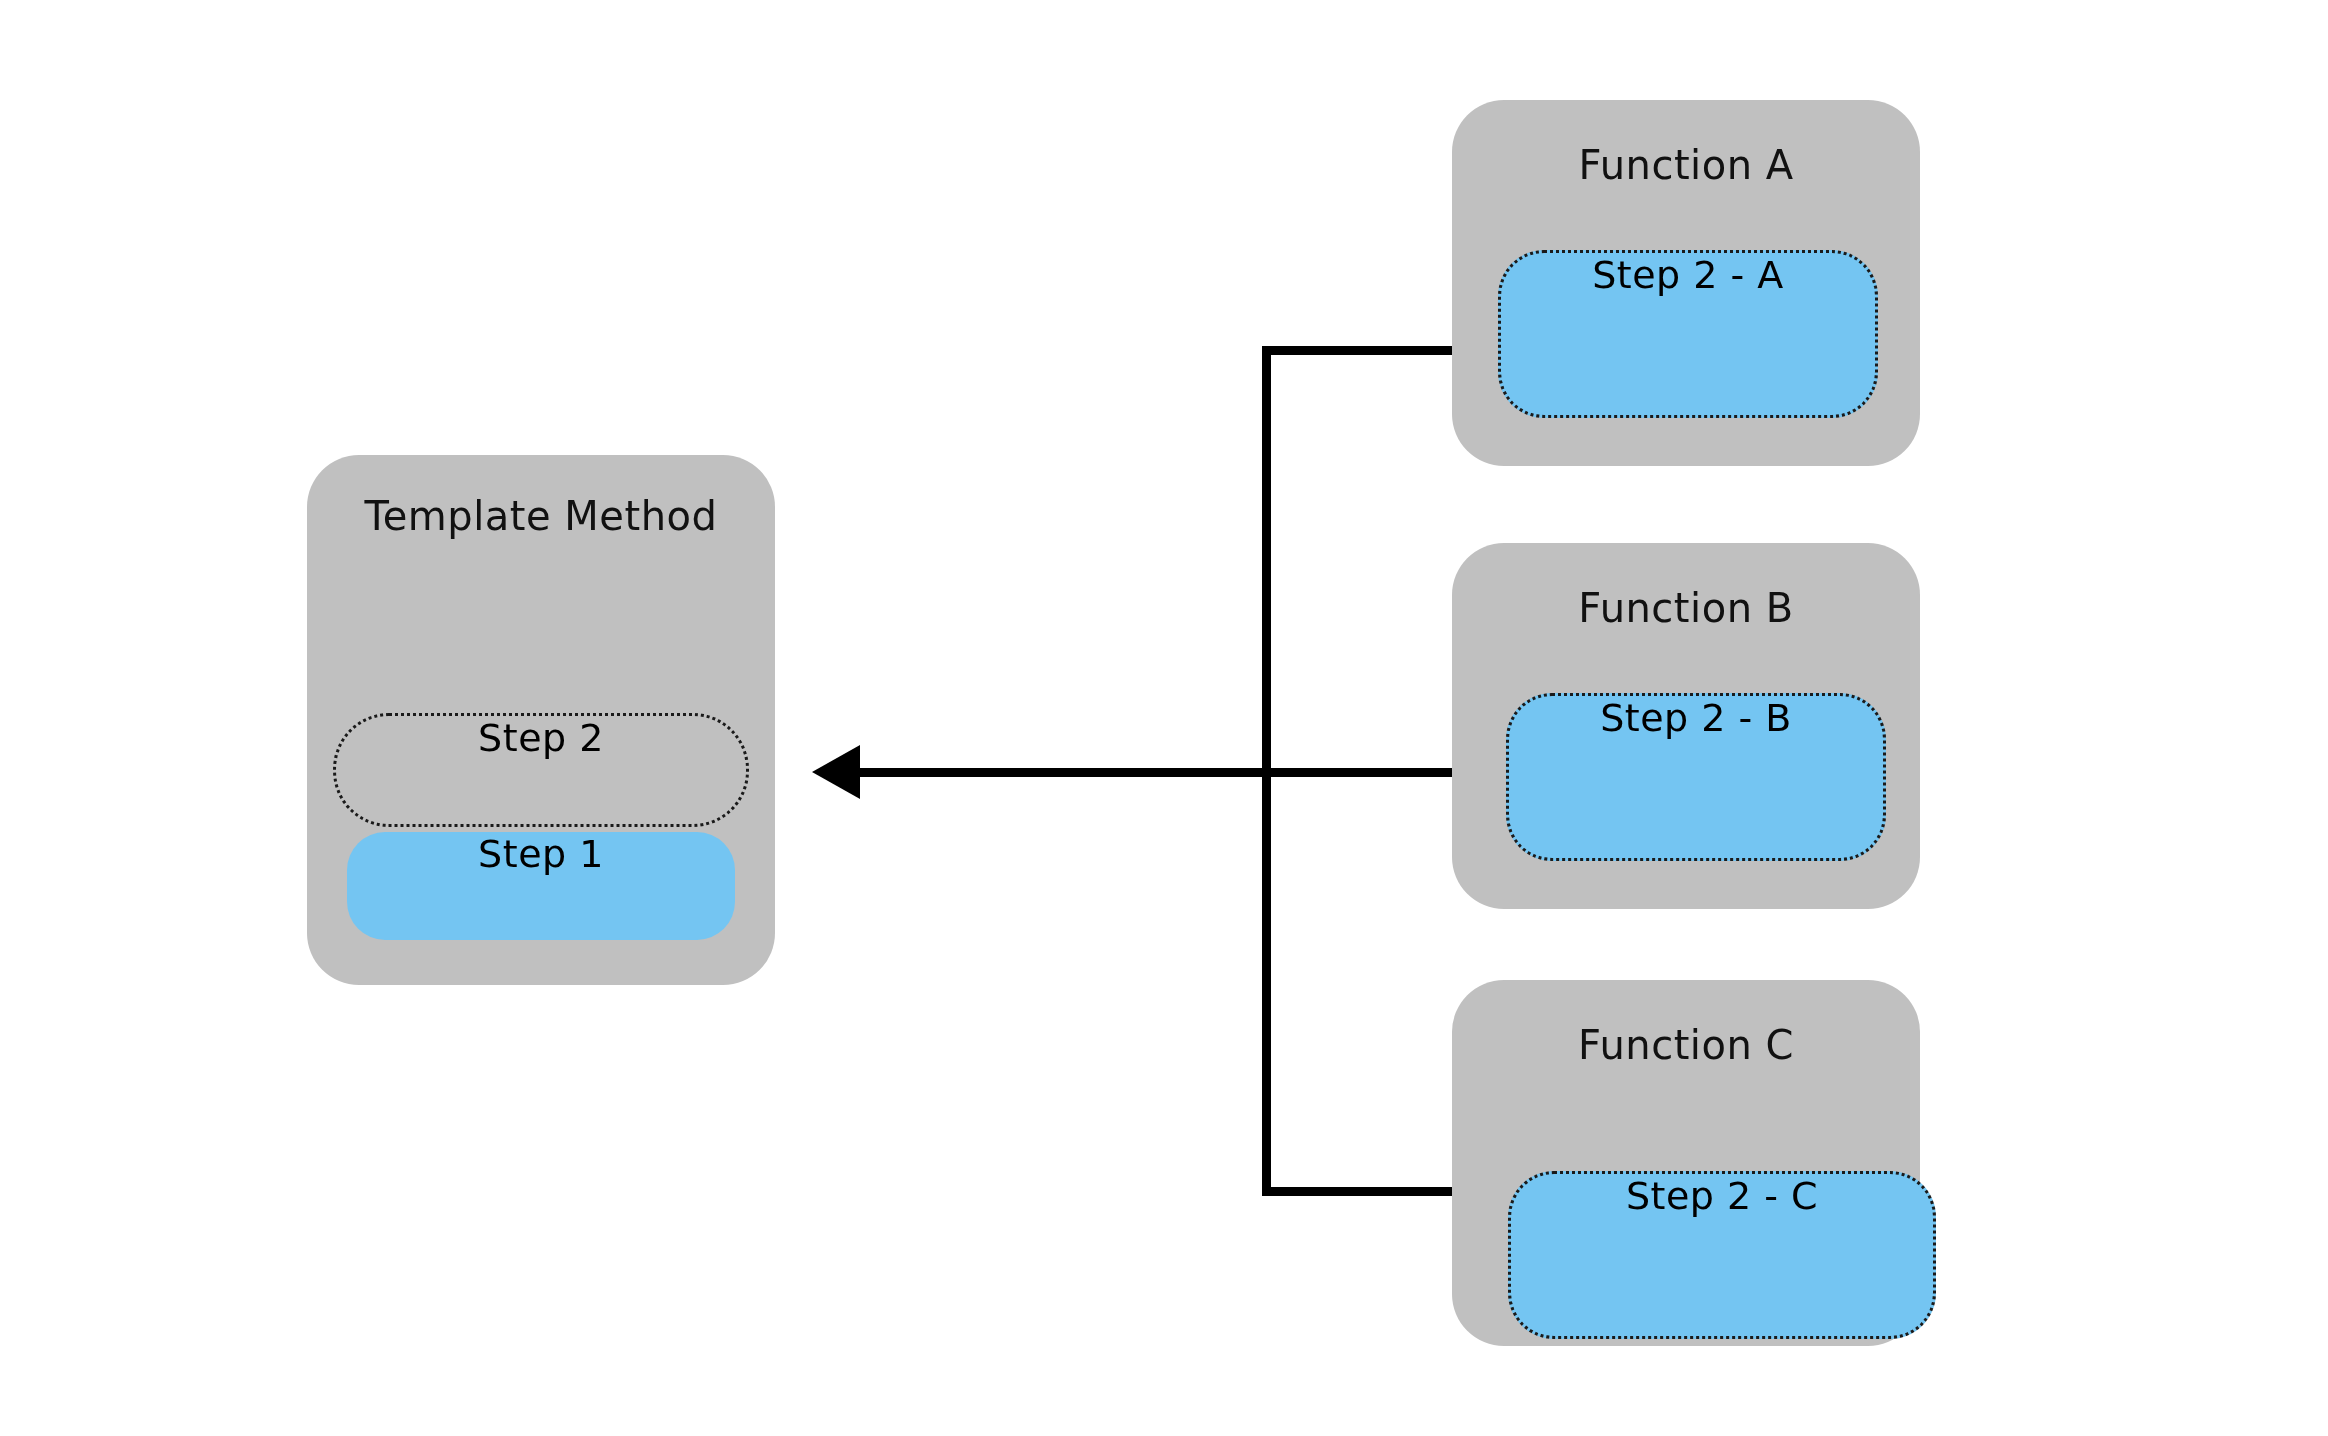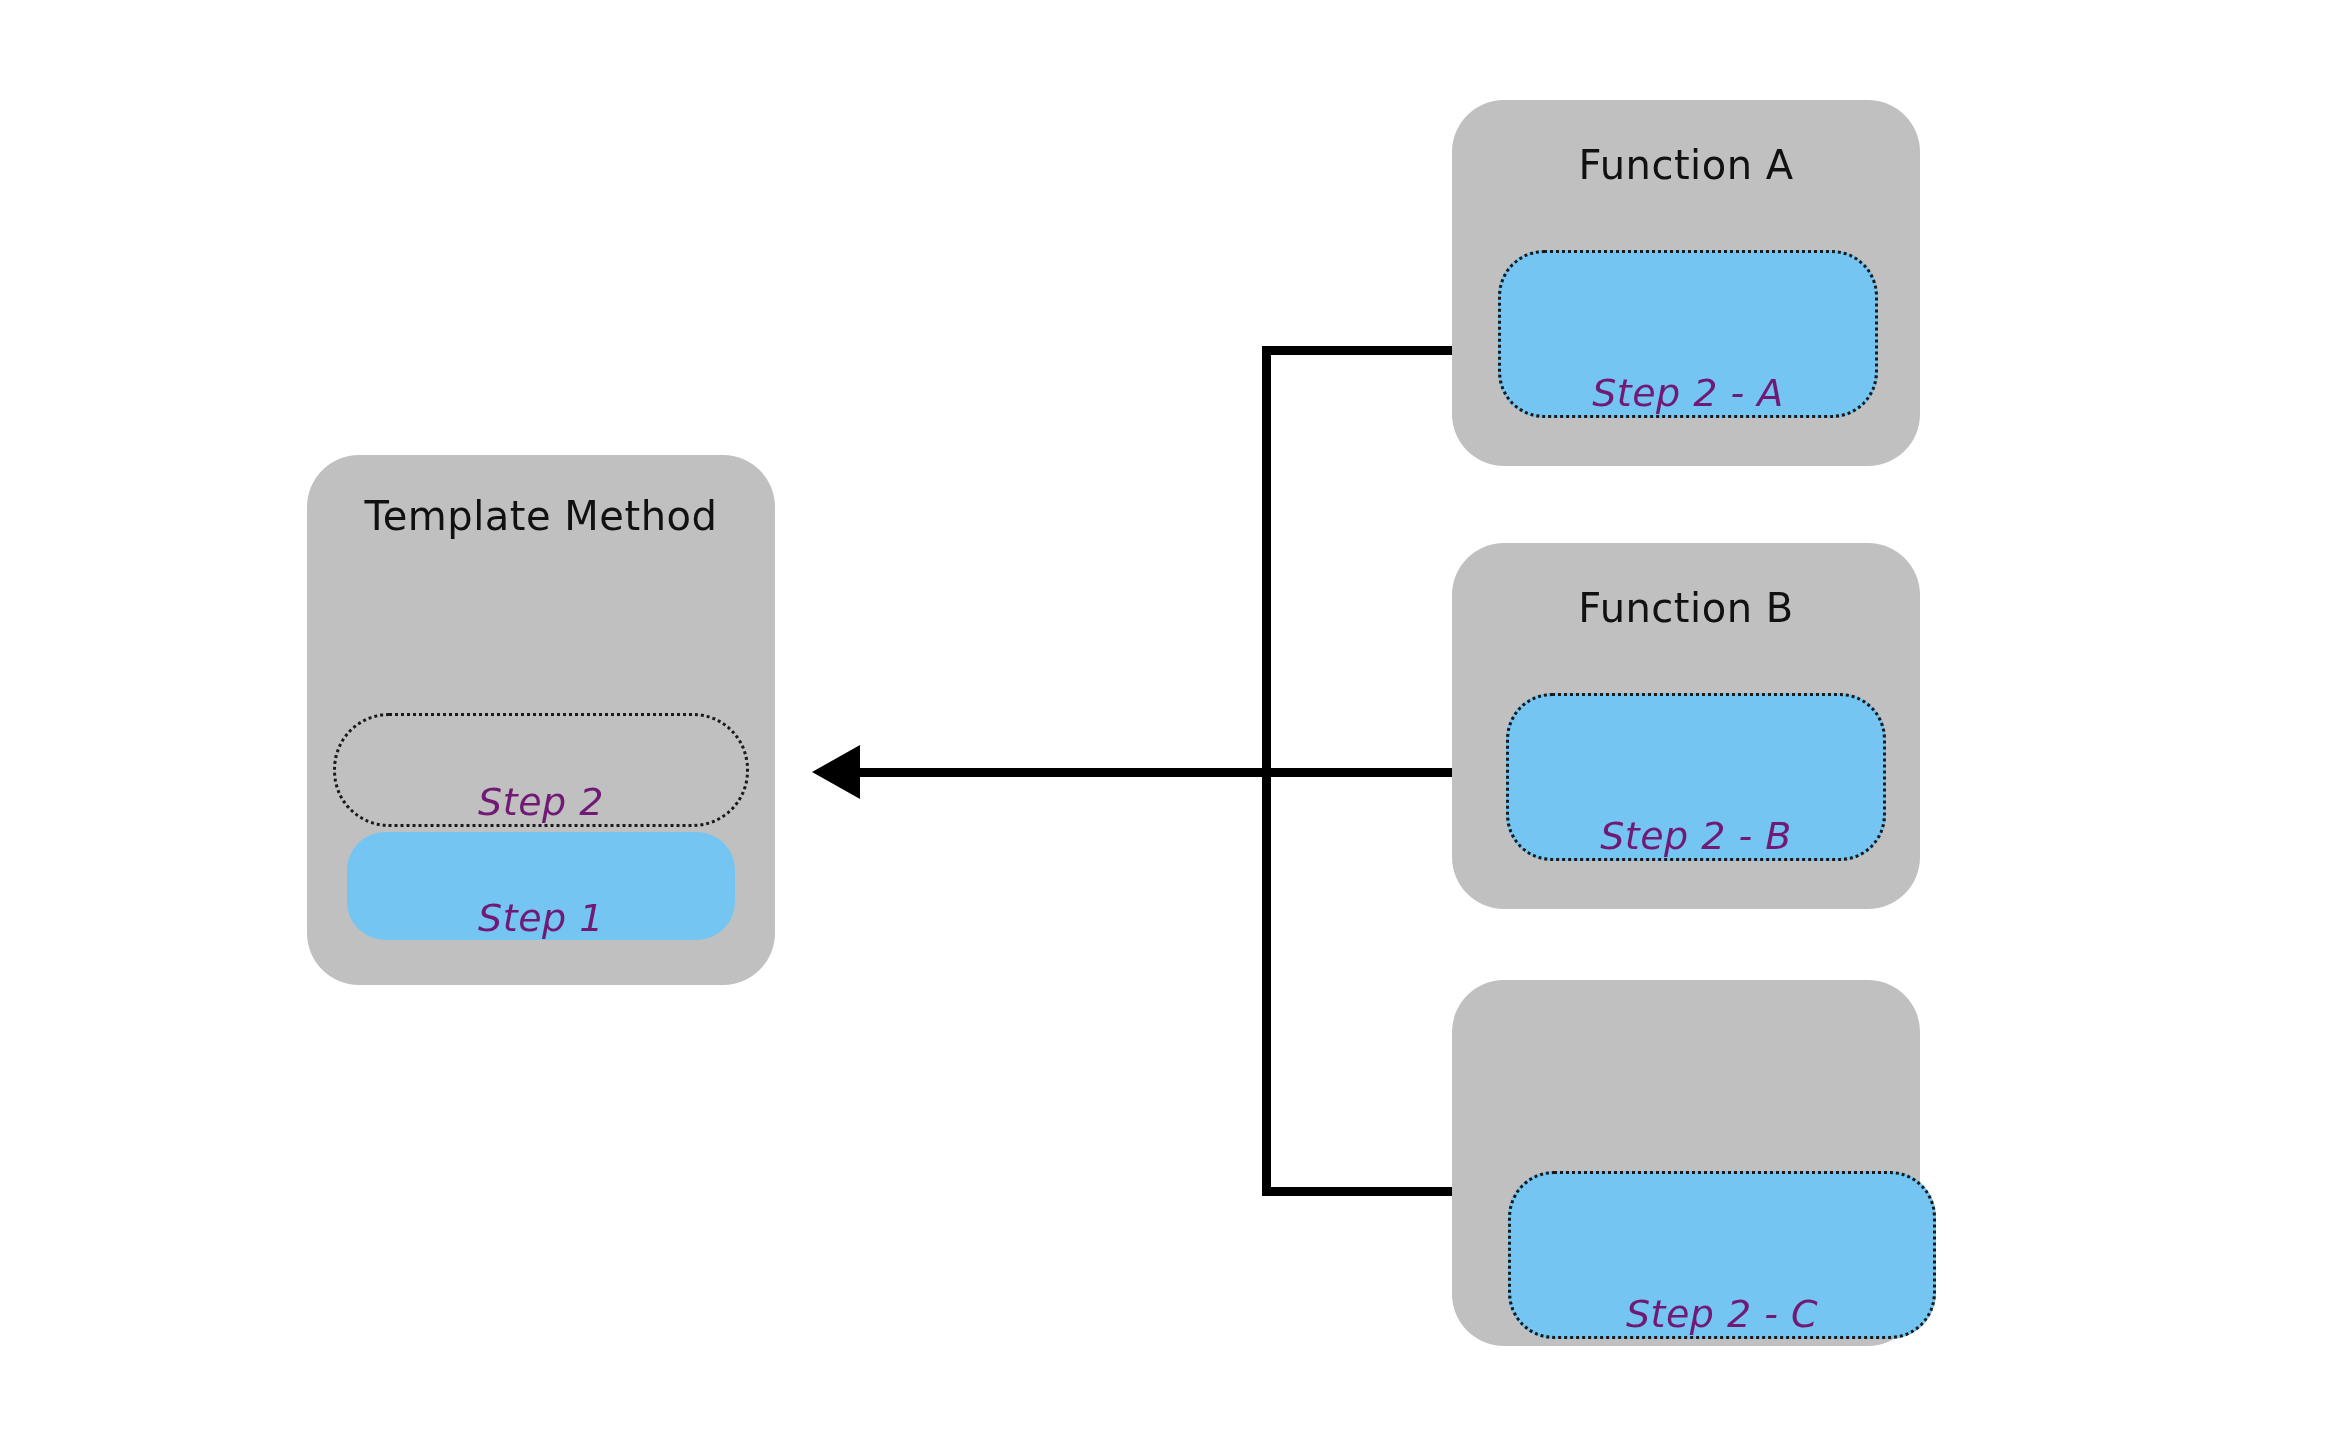--- a/index.html
+++ b/index.html
@@ -43,14 +43,13 @@
     position: absolute;
     box-sizing: border-box;
     display: flex;
-    align-items: flex-end;
+    align-items: flex-start;
     justify-content: center;
-    color: #701a75;
+    color: #000000;
     font-size: 38px;
     font-family: "DejaVu Sans", sans-serif;
     letter-spacing: 0.5px;
     white-space: nowrap;
-    font-style: italic;
   }
   .pill-solid {
     background: #74c5f2;

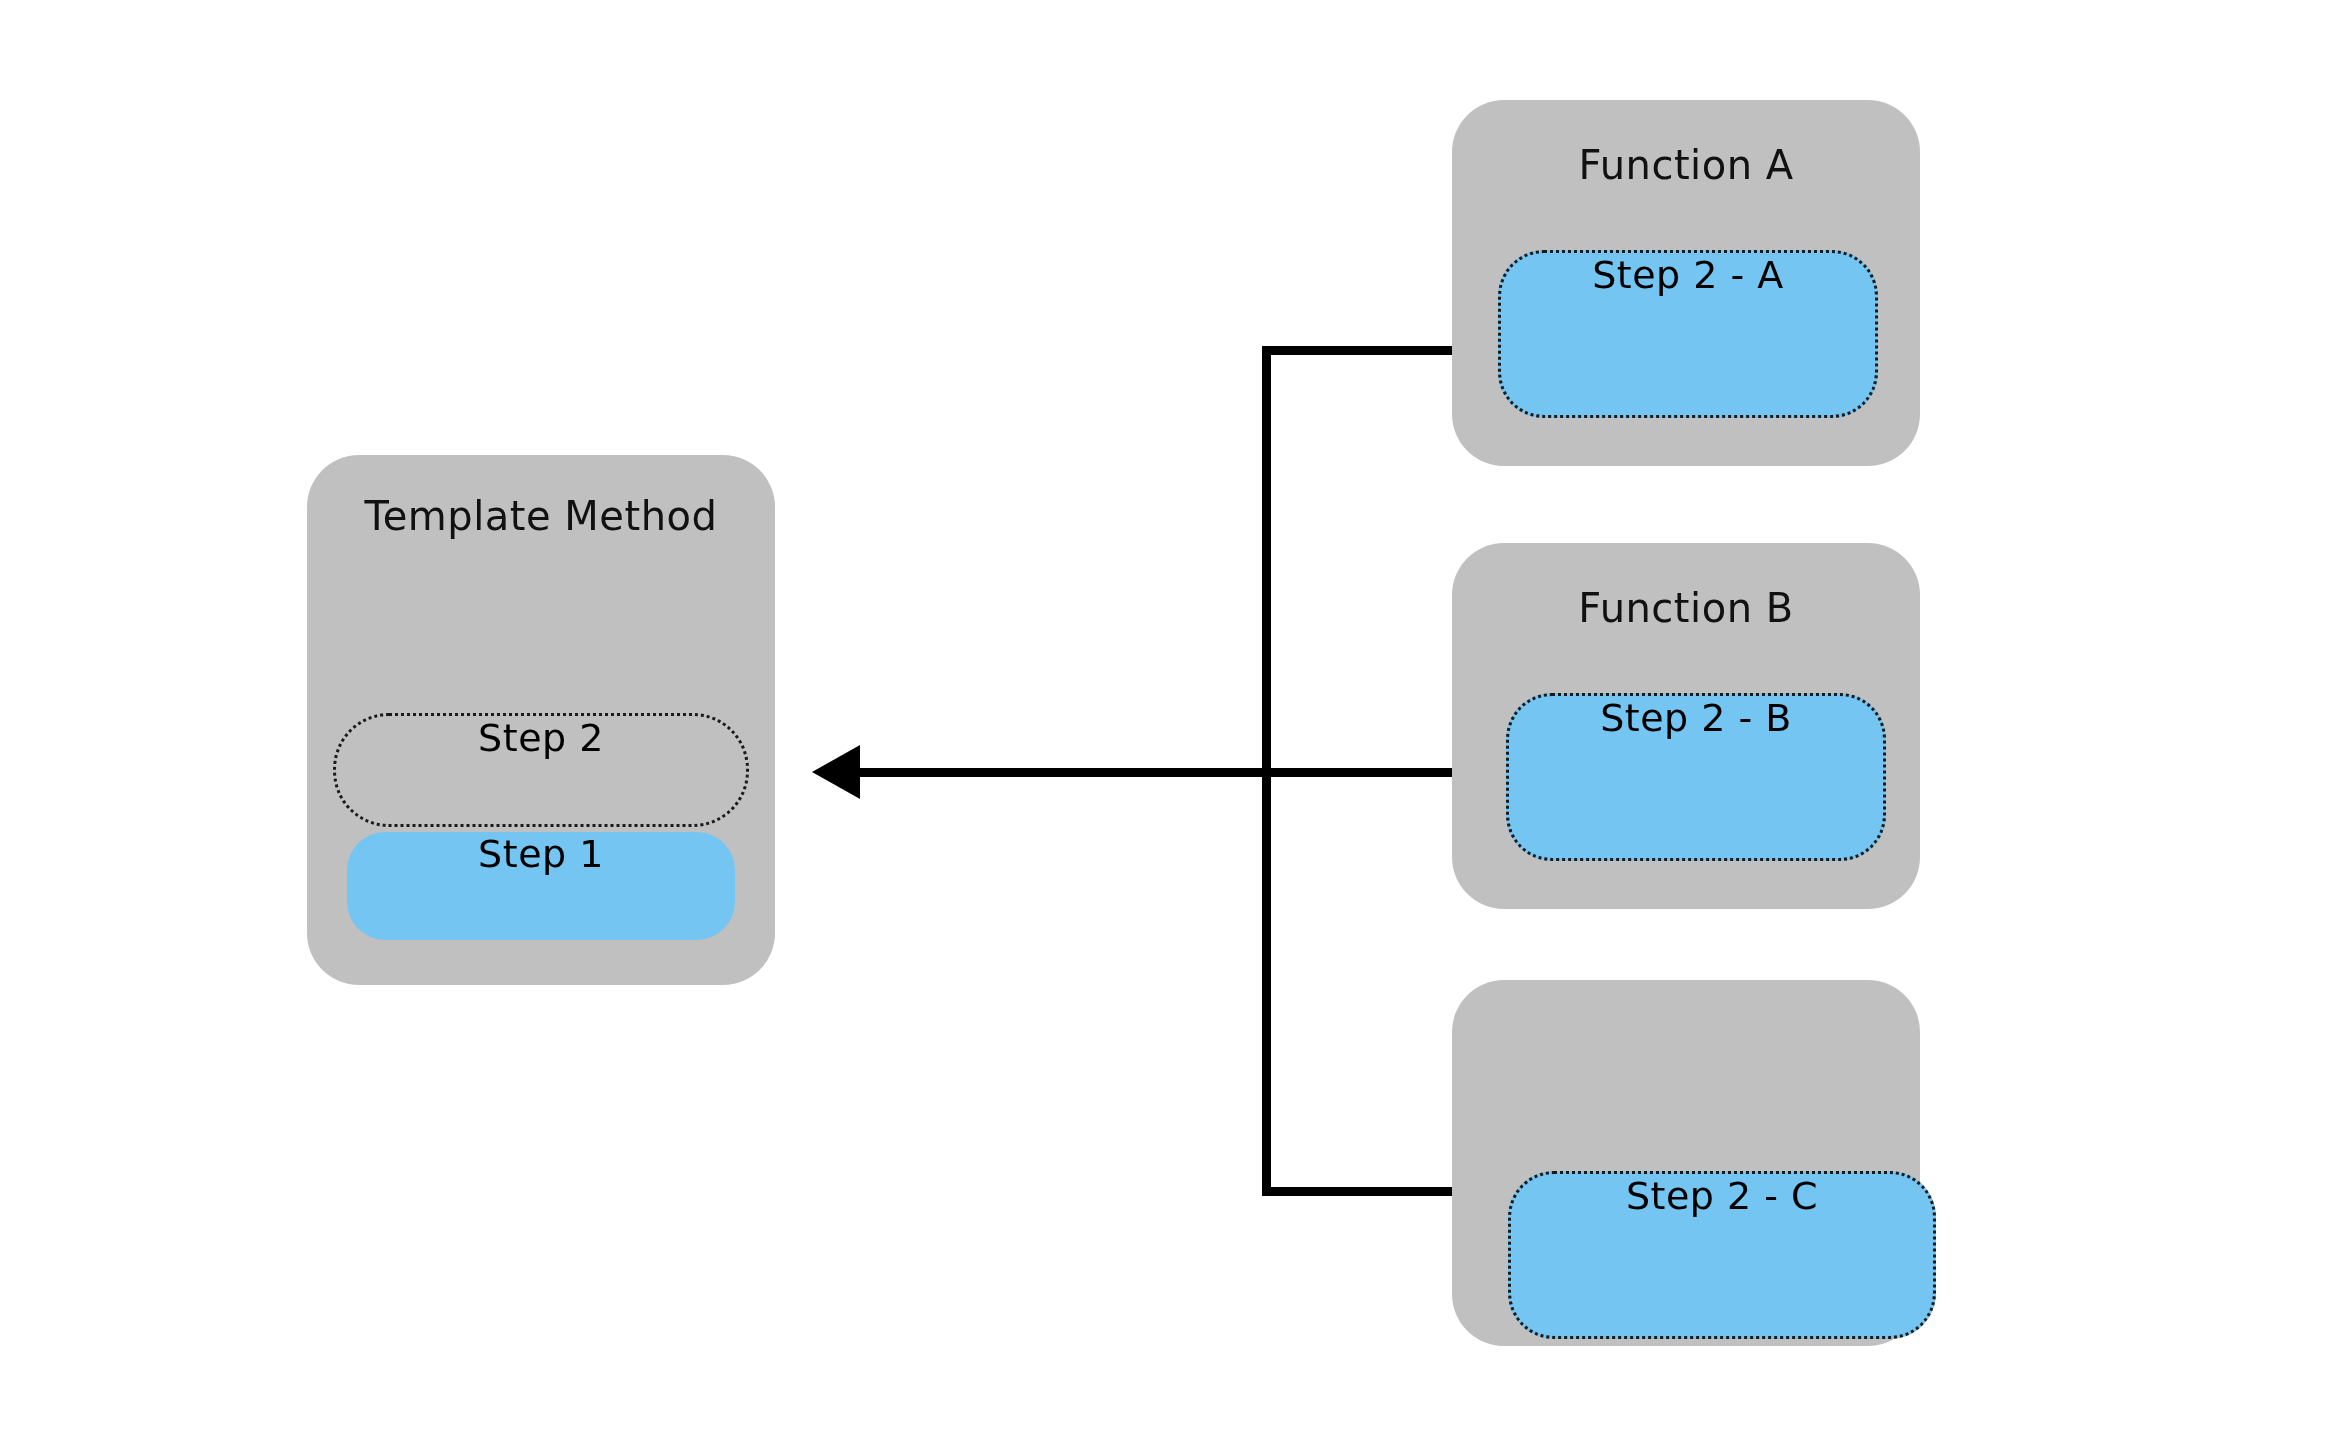--- a/index.html
+++ b/index.html
@@ -128,6 +128,7 @@
   </div>
 
   <div class="card" style="left:1452px; top:980px; width:468px; height:366px;">
+    <div class="card-title" style="top:42px;">Function C</div>
 
     <div class="pill pill-override" style="left:56px; top:150px; width:428px; height:168px;margin-top:41px;">
       <span>Step 2 - C</span>

